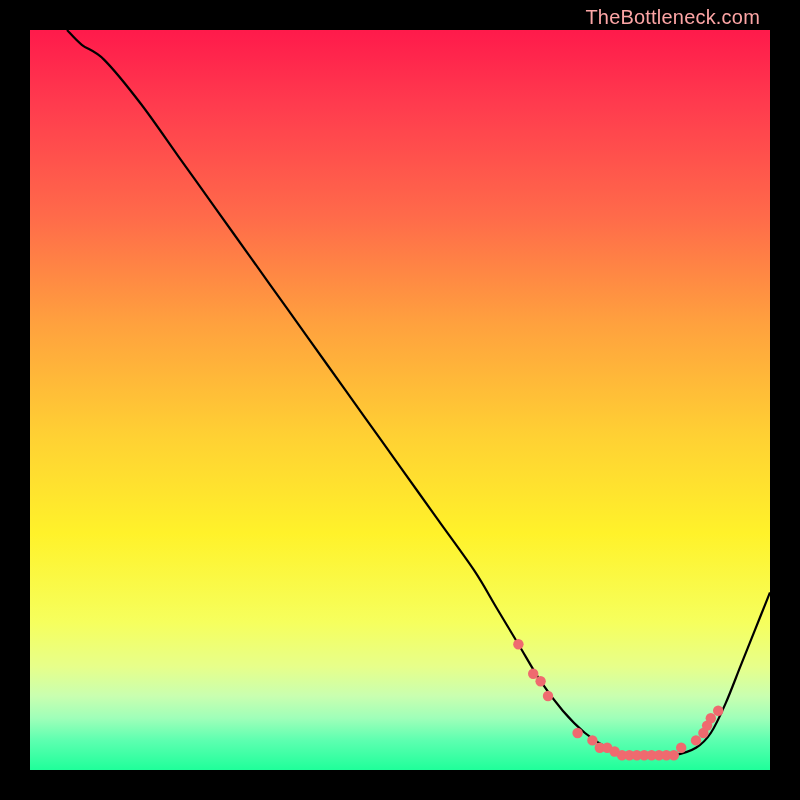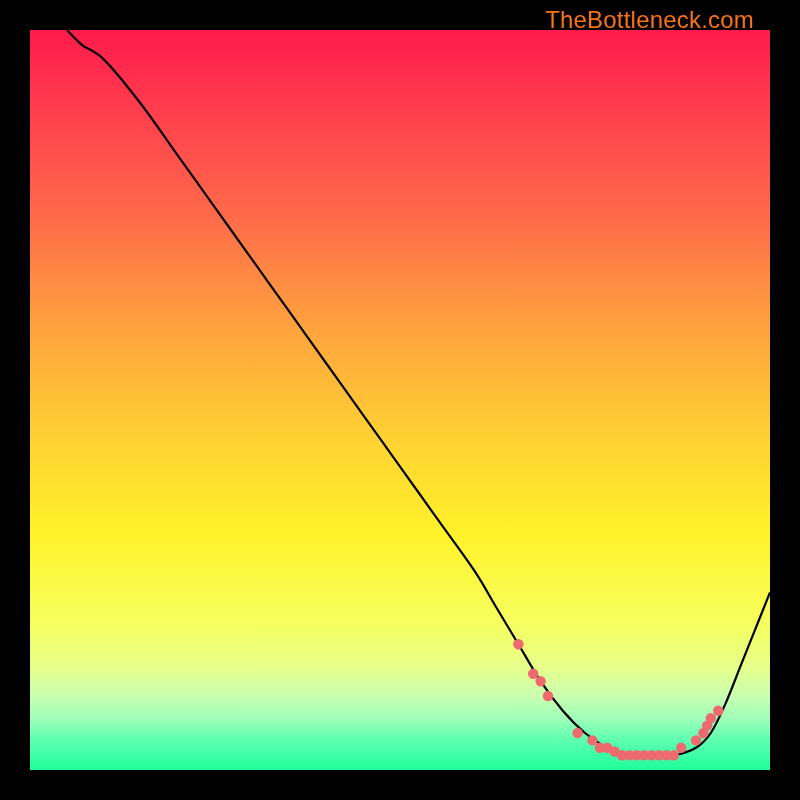--- a/index.html
+++ b/index.html
@@ -29,9 +29,9 @@
   .watermark {
     position: absolute;
     top: 6px;
-    right: 46px;
-    color: #f97316;
-    font-size: 24px;
+    right: 40px;
+    color: #fca5a5;
+    font-size: 20px;
     letter-spacing: 0.2px;
     font-weight: 500;
   }

